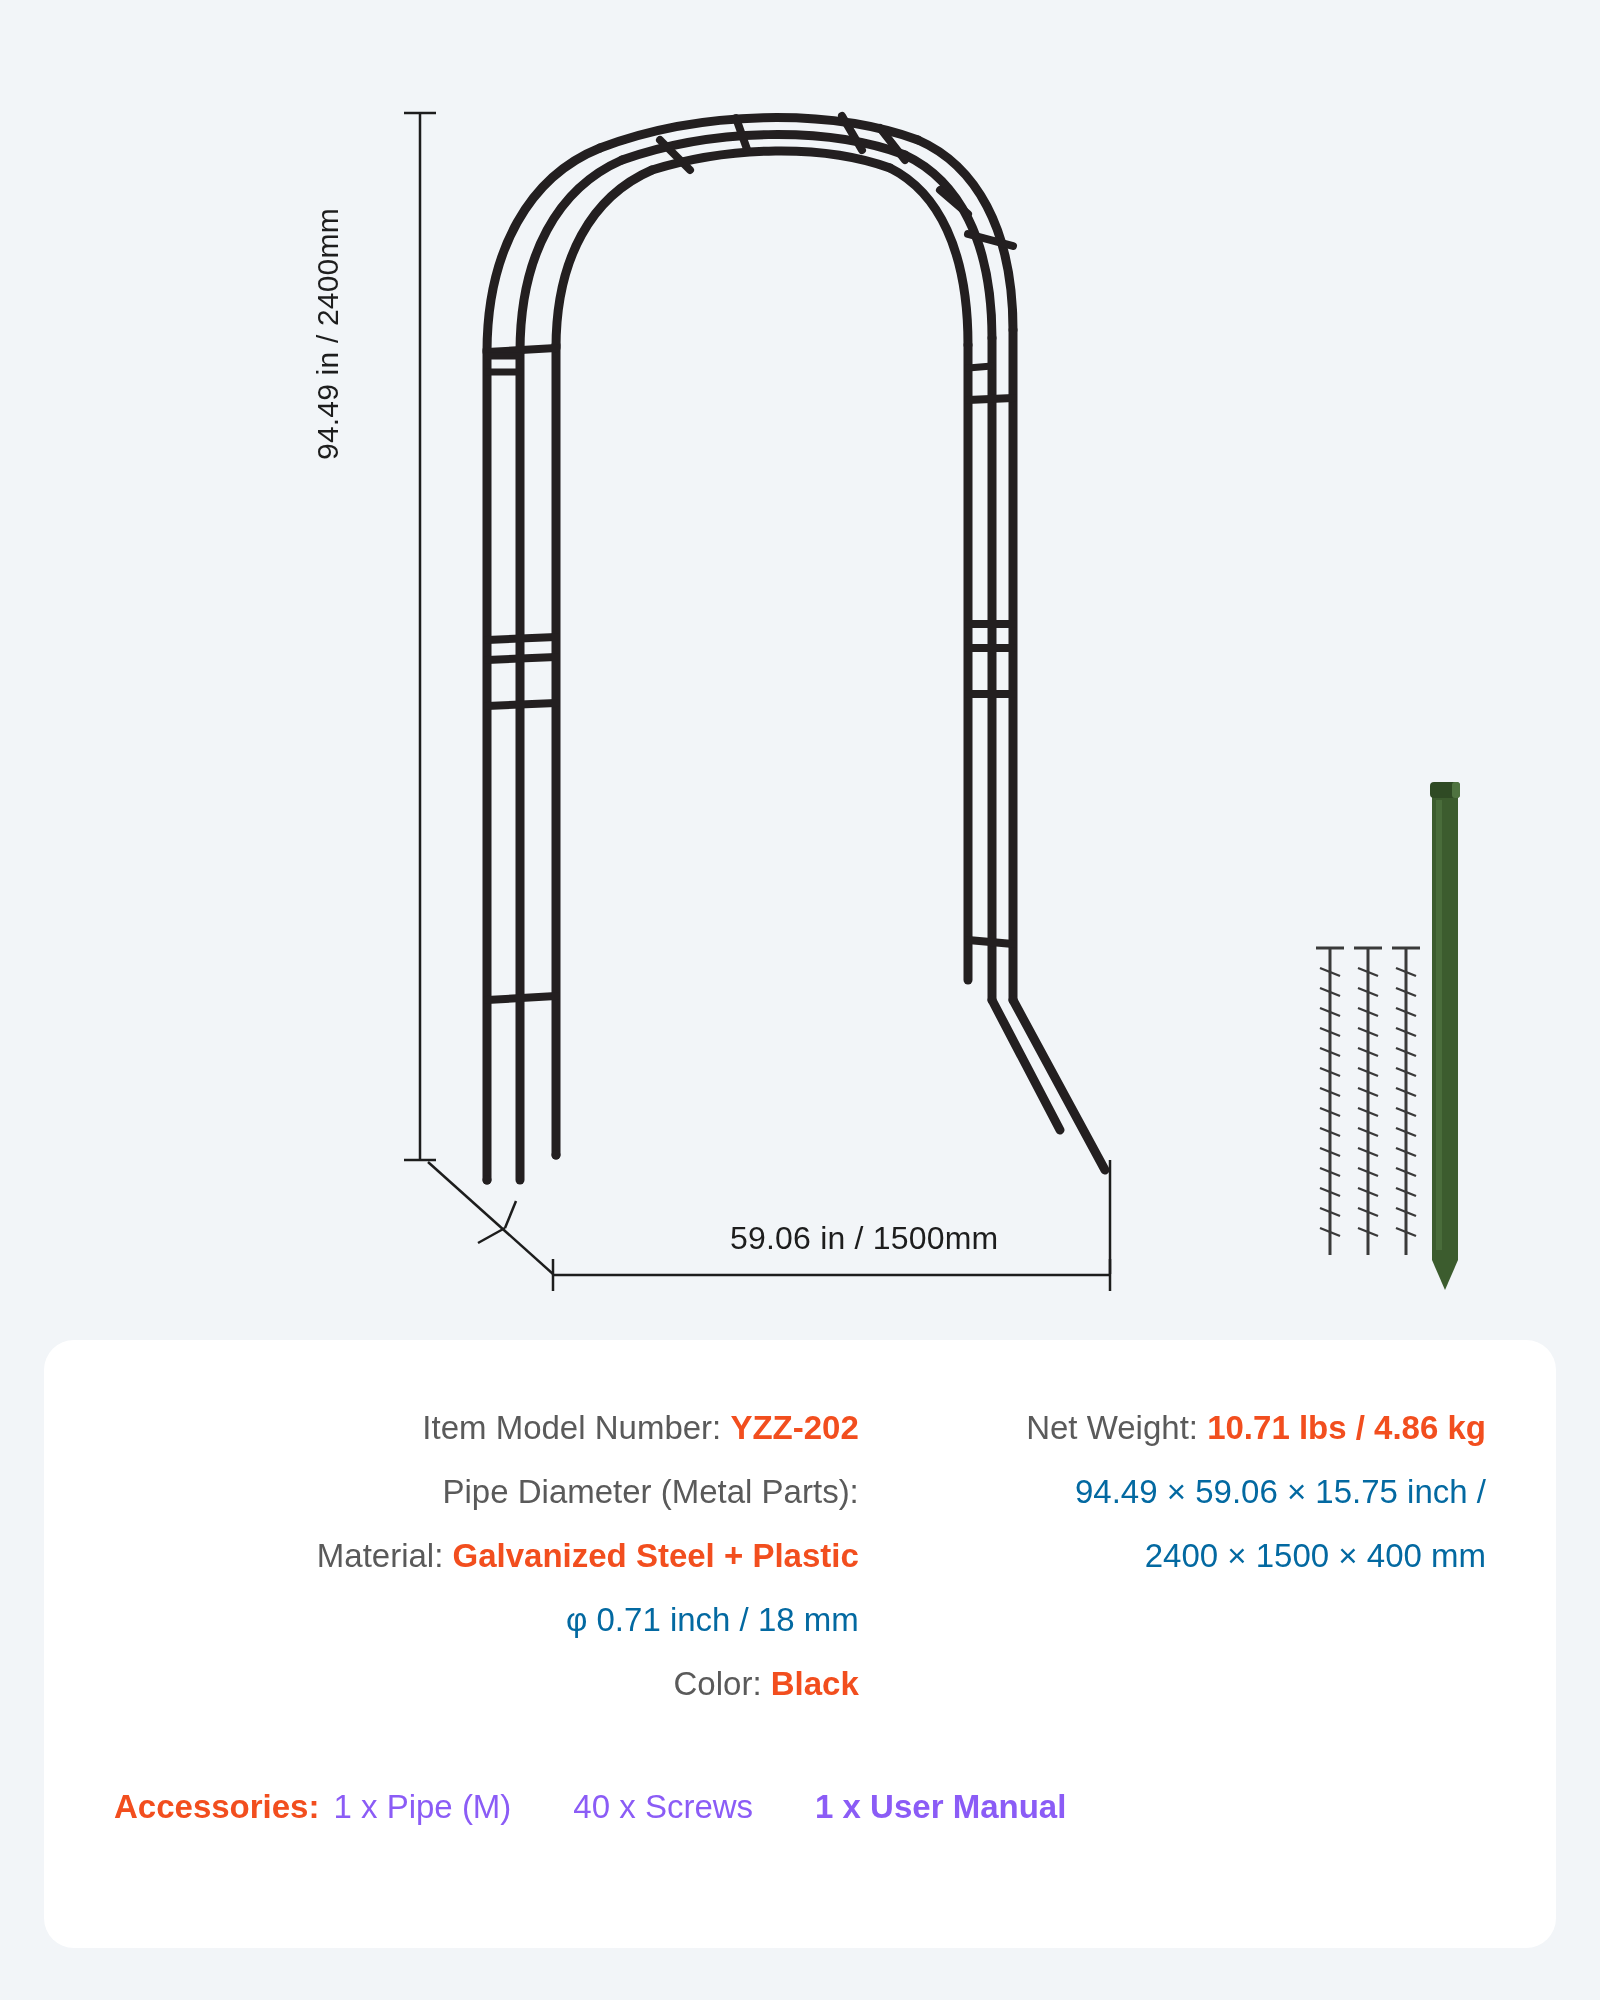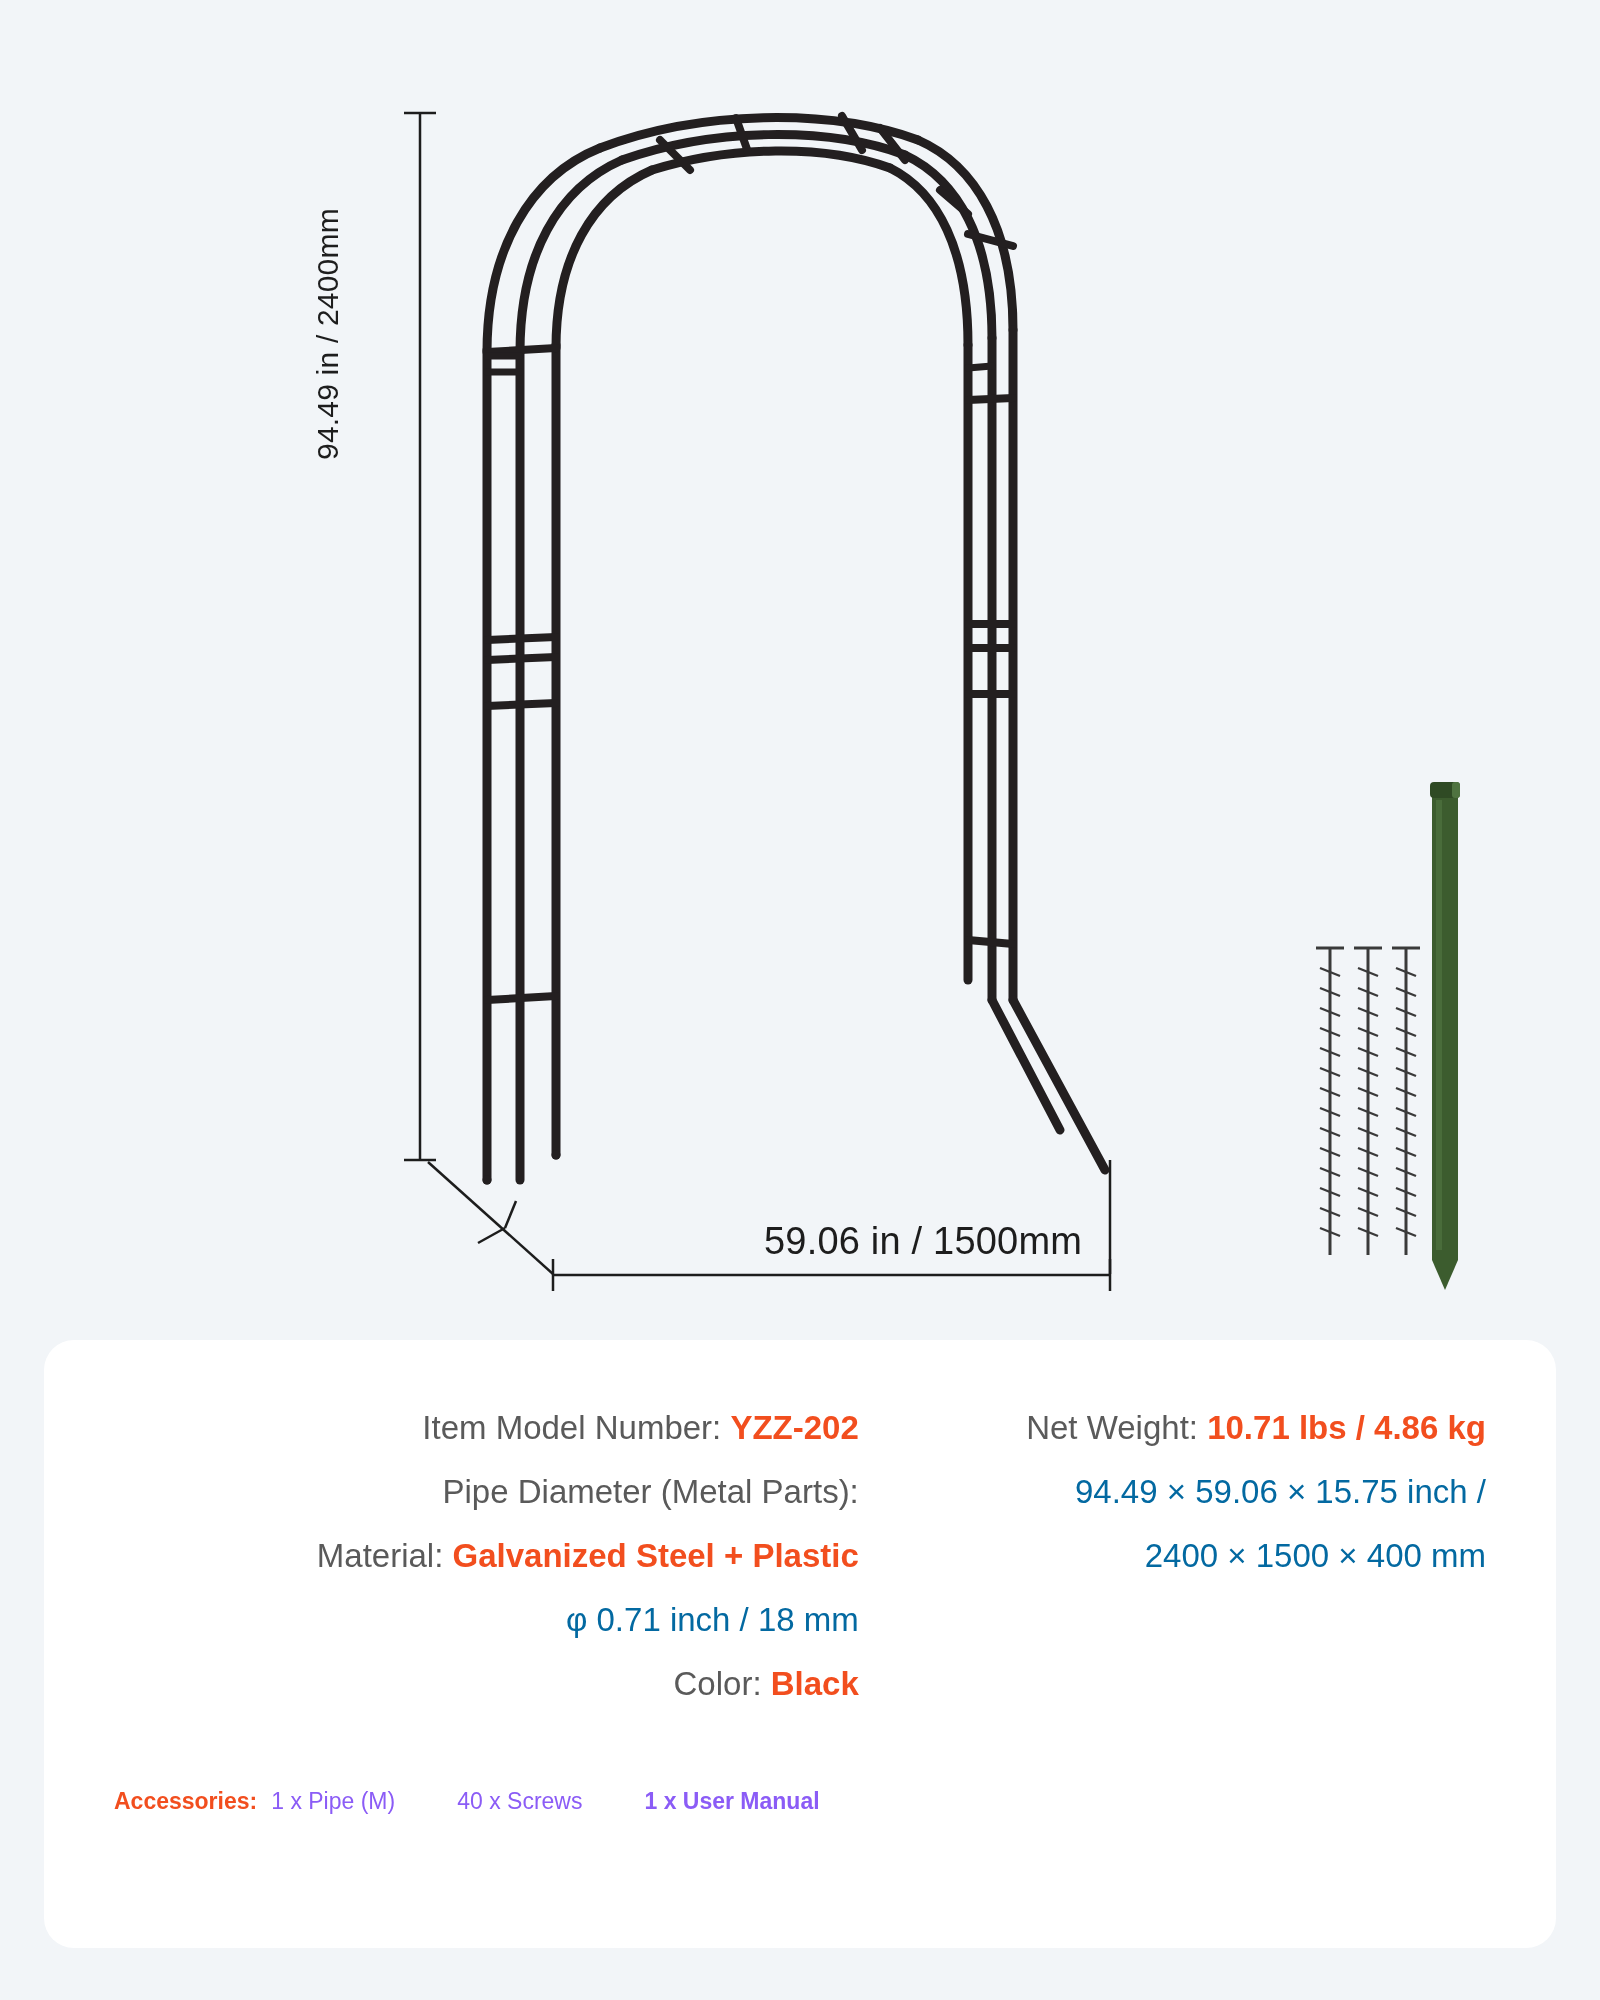--- a/index.html
+++ b/index.html
@@ -46,9 +46,9 @@
     line-height: 36px;
   }
   #width-label {
-    left: 764px;
+    left: 730px;
     top: 1220px;
-    font-size: 38px;
+    font-size: 32px;
   }
   #depth-label {
     left: 300px;

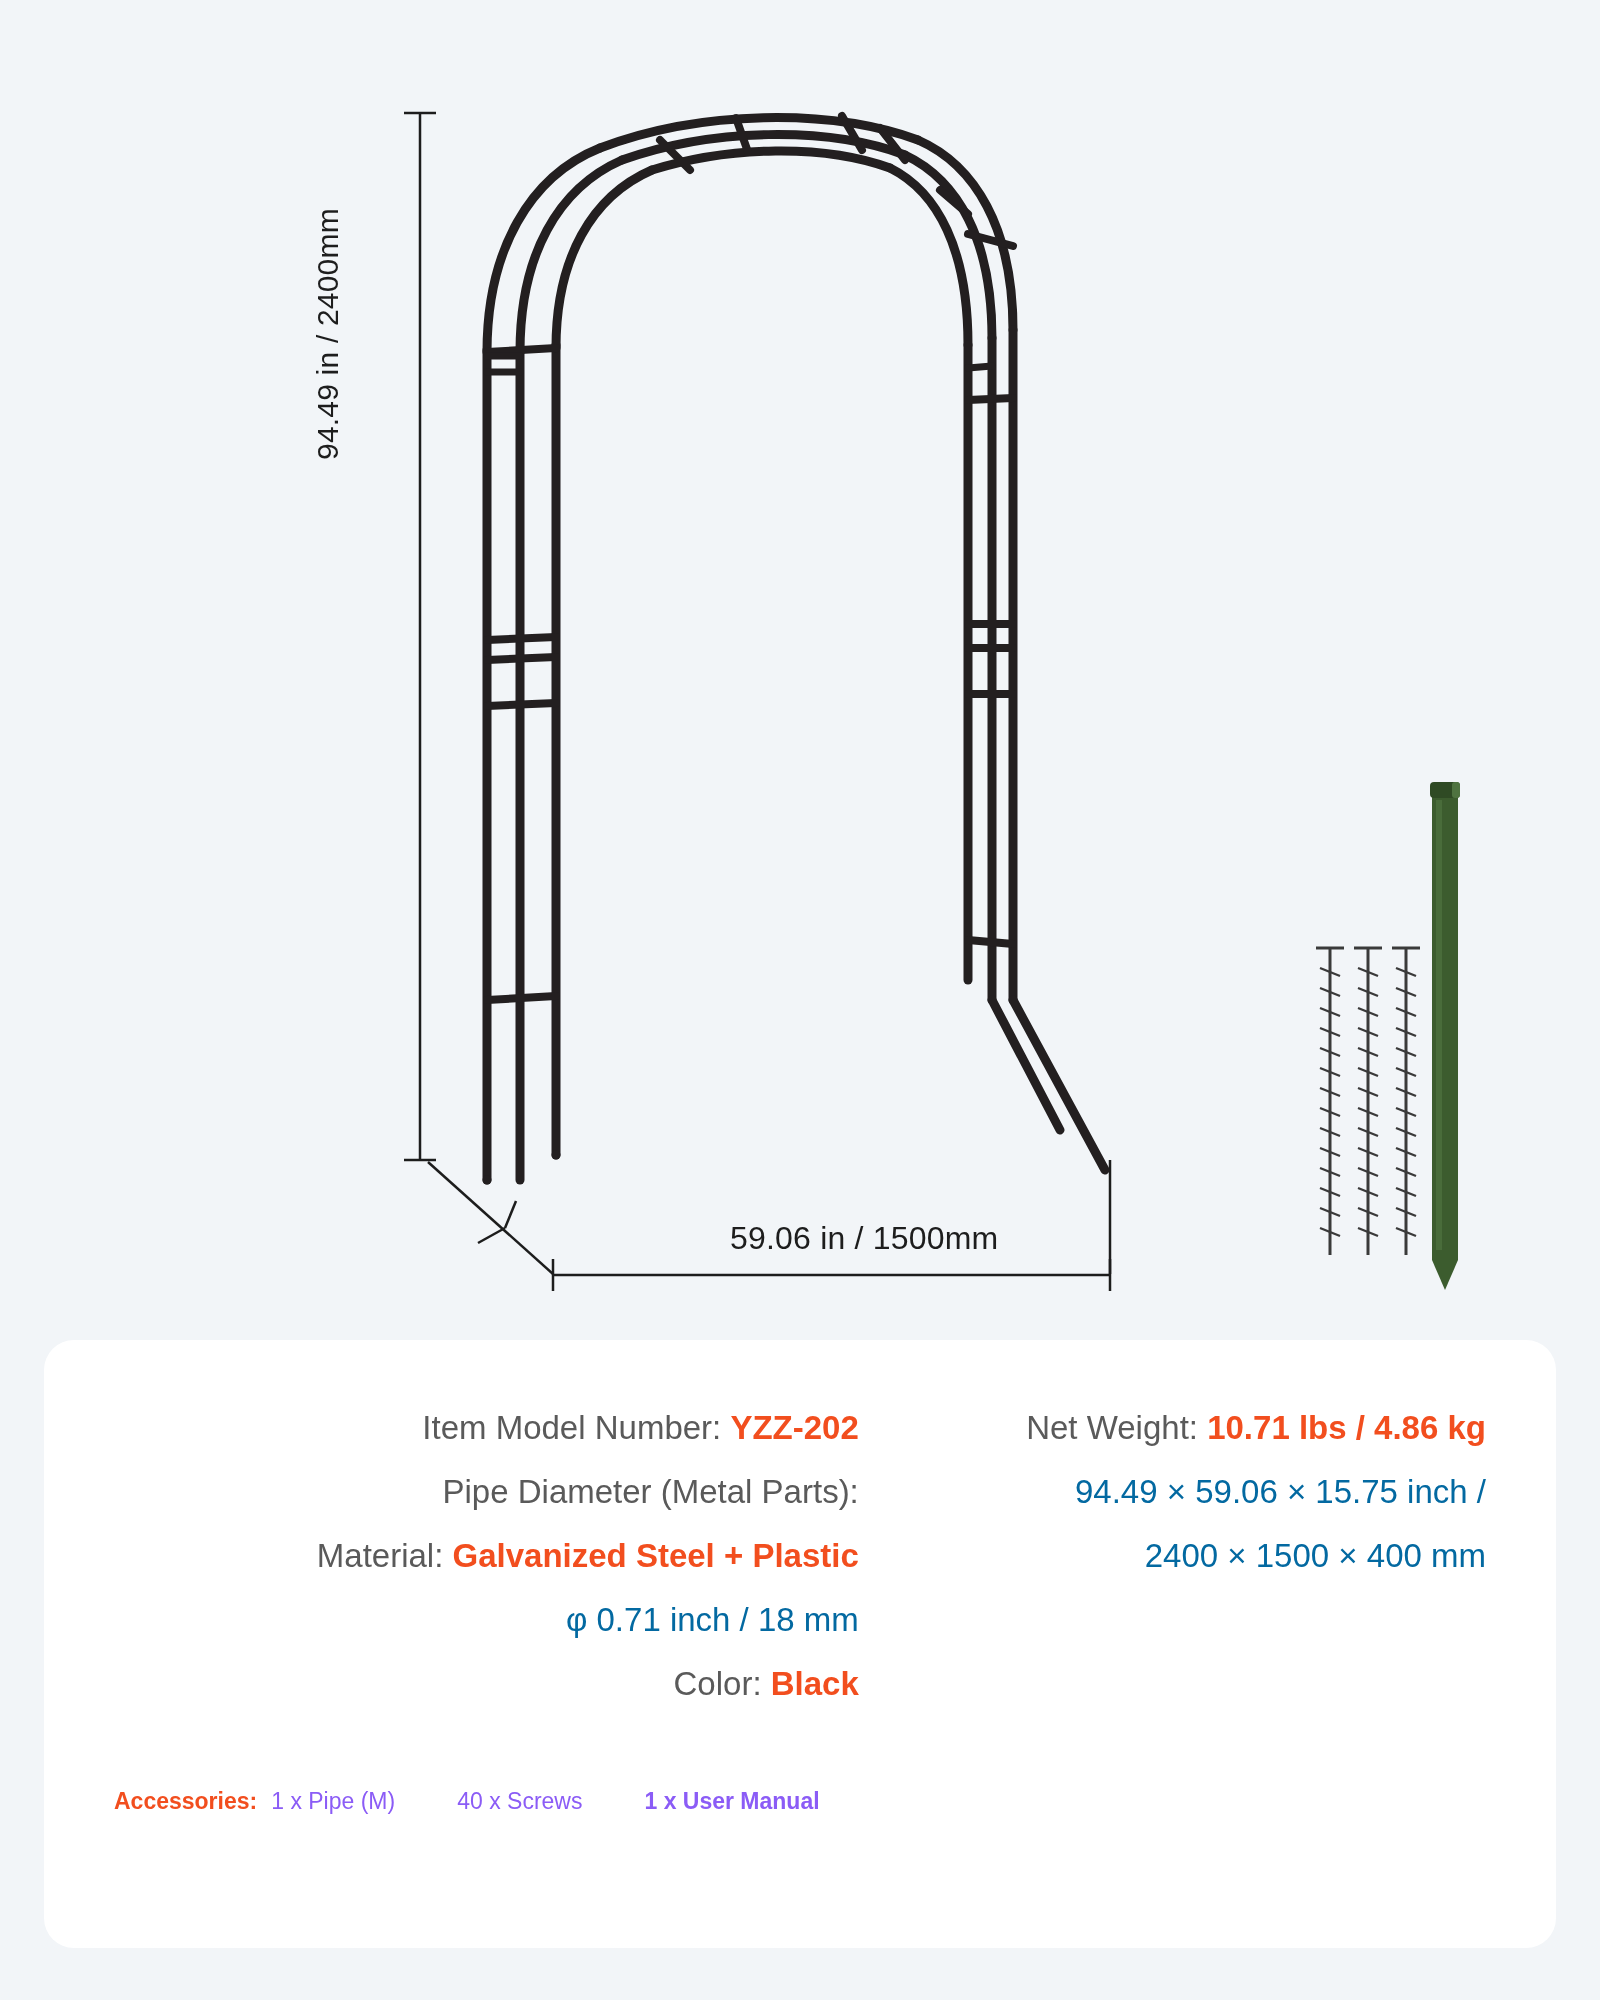--- a/index.html
+++ b/index.html
@@ -107,7 +107,7 @@
     display: flex;
     flex-direction: row;
     align-items: baseline;
-    font-size: 23px;
+    font-size: 33px;
   }
   #accessories-label {
     color: #f24e1e;

